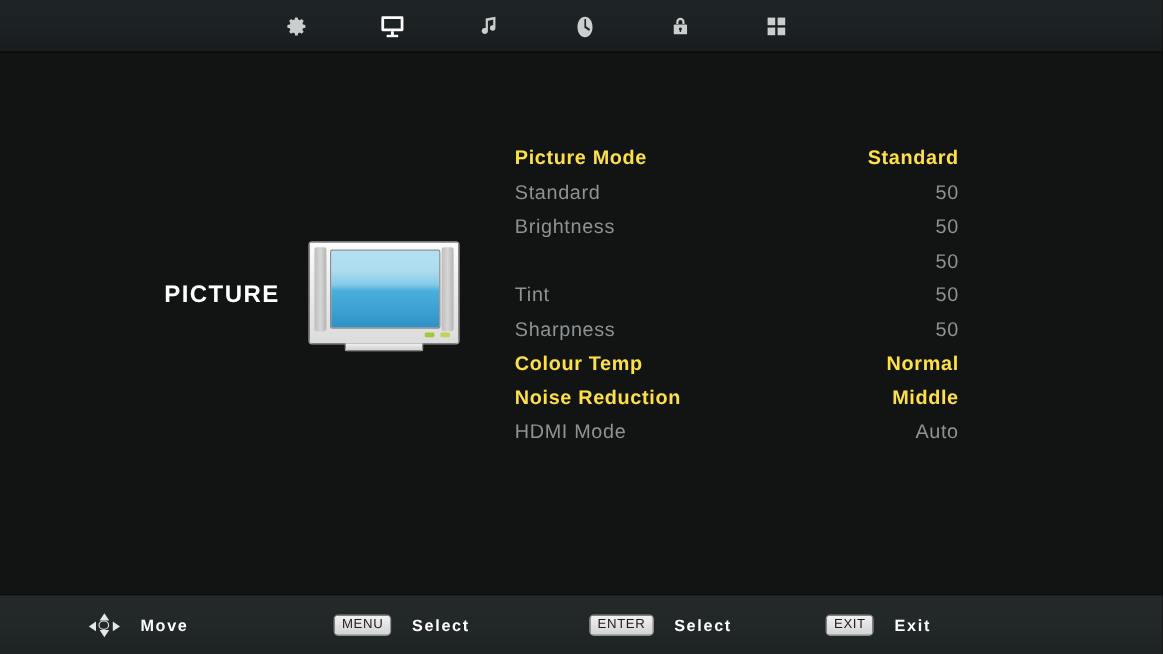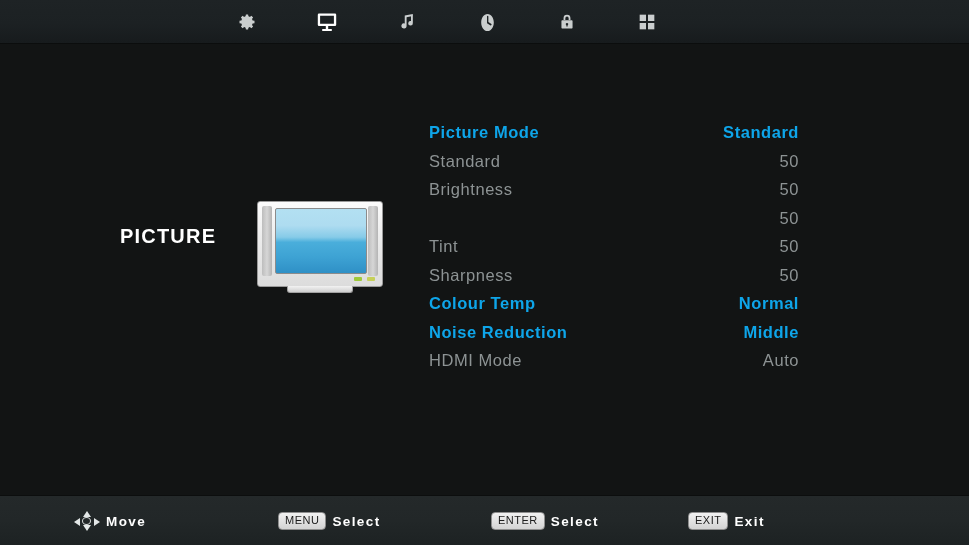--- a/index.html
+++ b/index.html
@@ -147,7 +147,7 @@
   }
   .srow .slabel { flex: 0 0 285px; text-align: left; }
   .srow .svalue { flex: 1 1 auto;  text-align: right; }
-  .srow.on  { color: #0ea5e9; font-weight: bold; }
+  .srow.on  { color: #fde047; font-weight: bold; }
   .srow.off { color: #8d9394; font-weight: normal; }
 
   

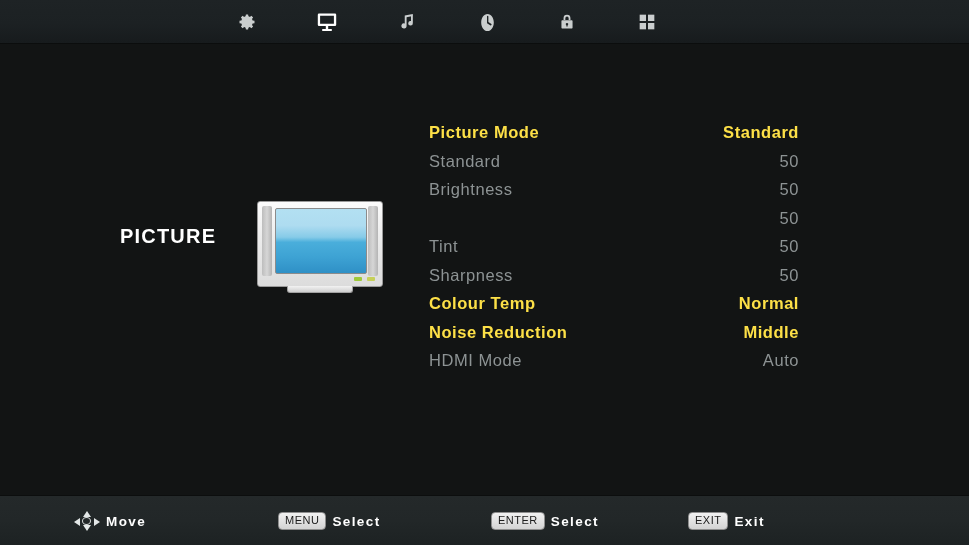--- a/index.html
+++ b/index.html
@@ -61,9 +61,9 @@
   #picture-label {
     position: absolute;
     left: 120px;
-    top: 180px;
+    top: 190px;
     width: 130px;
-    text-align: left;
+    text-align: center;
     color: #ffffff;
     font-size: 20px;
     font-weight: bold;

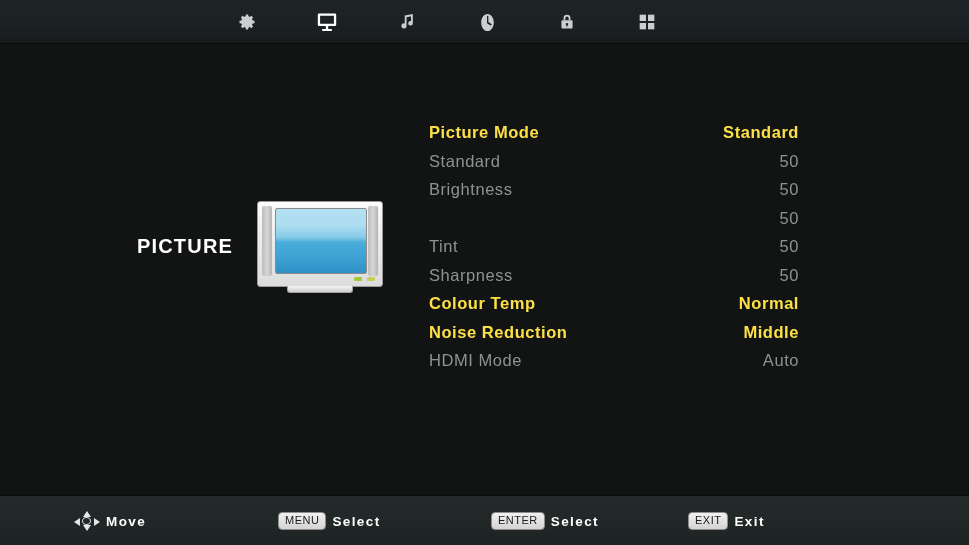--- a/index.html
+++ b/index.html
@@ -167,7 +167,7 @@
     height: 50px;
     display: flex;
     align-items: center;
-    gap: 6px;
+    gap: 17px;
     color: #ffffff;
     font-size: 13.5px;
     font-weight: bold;

